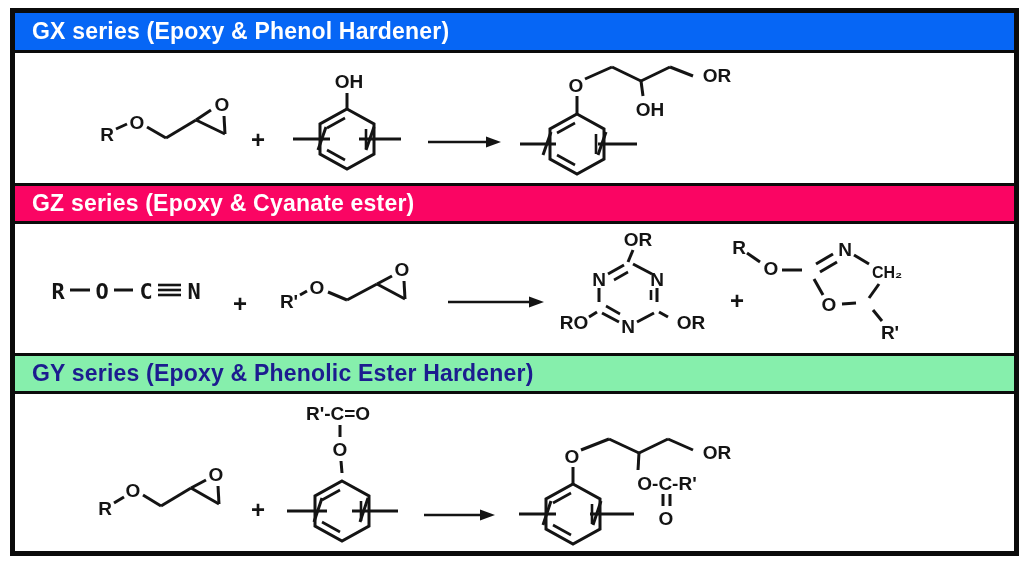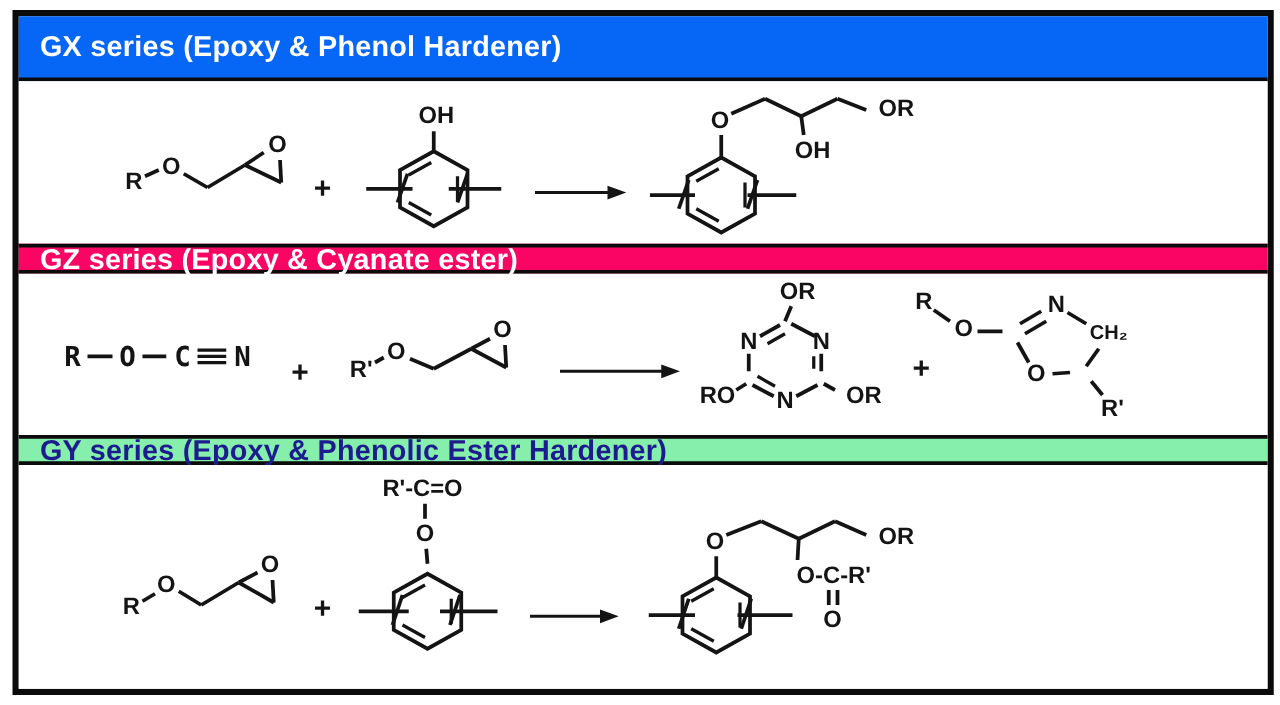--- a/index.html
+++ b/index.html
@@ -7,7 +7,7 @@
   .frame { position:absolute; left:10px; top:8px; width:1009px; height:548px; box-sizing:border-box;
            border:5px solid #0b0b0b; background:#ffffff; display:flex; flex-direction:column; }
   .band { flex:none; display:flex; align-items:center; padding-left:17px; box-sizing:border-box; }
-  .band.first { height:52px; border-bottom:3px solid #0b0b0b; }
+  .band.first { height:40px; border-bottom:3px solid #0b0b0b; }
   .band.mid { height:24px; border-top:3px solid #0b0b0b; border-bottom:3px solid #0b0b0b; }
   .band-label { font-size:23px; font-weight:bold; letter-spacing:0.2px; }
   .content { flex:none; background:#ffffff; }

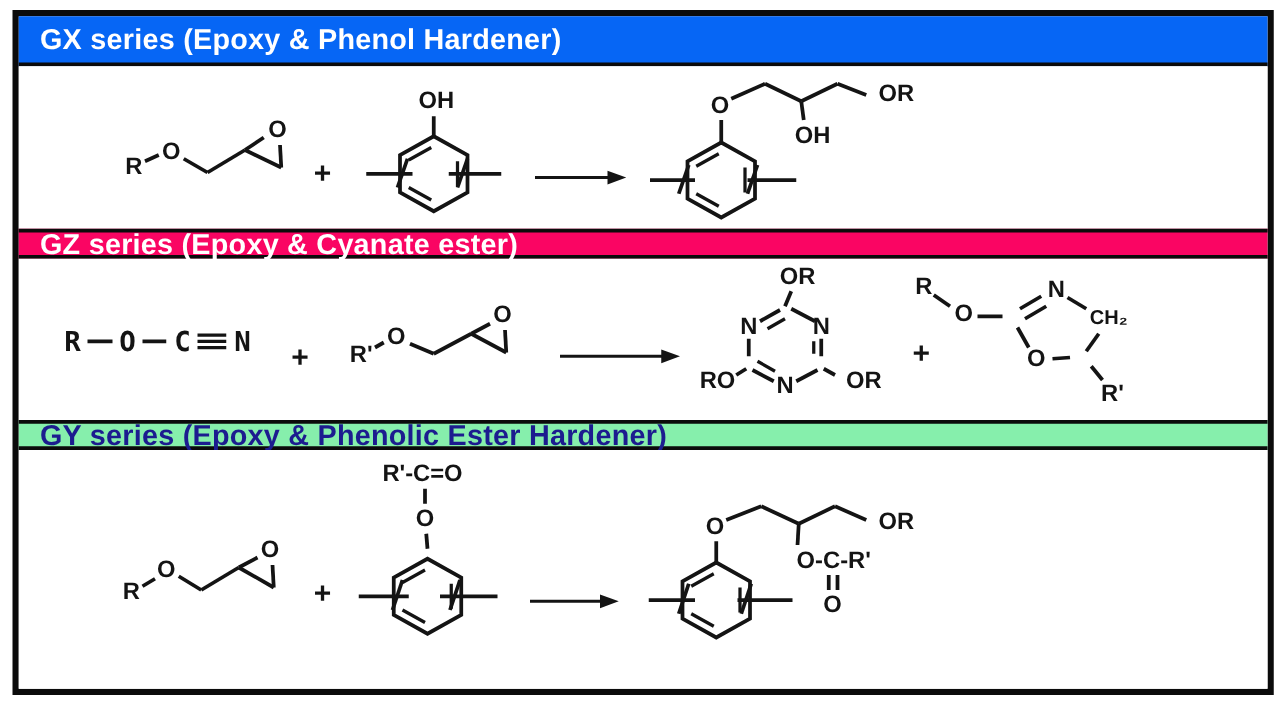--- a/index.html
+++ b/index.html
@@ -8,7 +8,7 @@
            border:5px solid #0b0b0b; background:#ffffff; display:flex; flex-direction:column; }
   .band { flex:none; display:flex; align-items:center; padding-left:17px; box-sizing:border-box; }
   .band.first { height:40px; border-bottom:3px solid #0b0b0b; }
-  .band.mid { height:24px; border-top:3px solid #0b0b0b; border-bottom:3px solid #0b0b0b; }
+  .band.mid { height:41px; border-top:3px solid #0b0b0b; border-bottom:3px solid #0b0b0b; }
   .band-label { font-size:23px; font-weight:bold; letter-spacing:0.2px; }
   .content { flex:none; background:#ffffff; }
   .content svg { display:block; }

